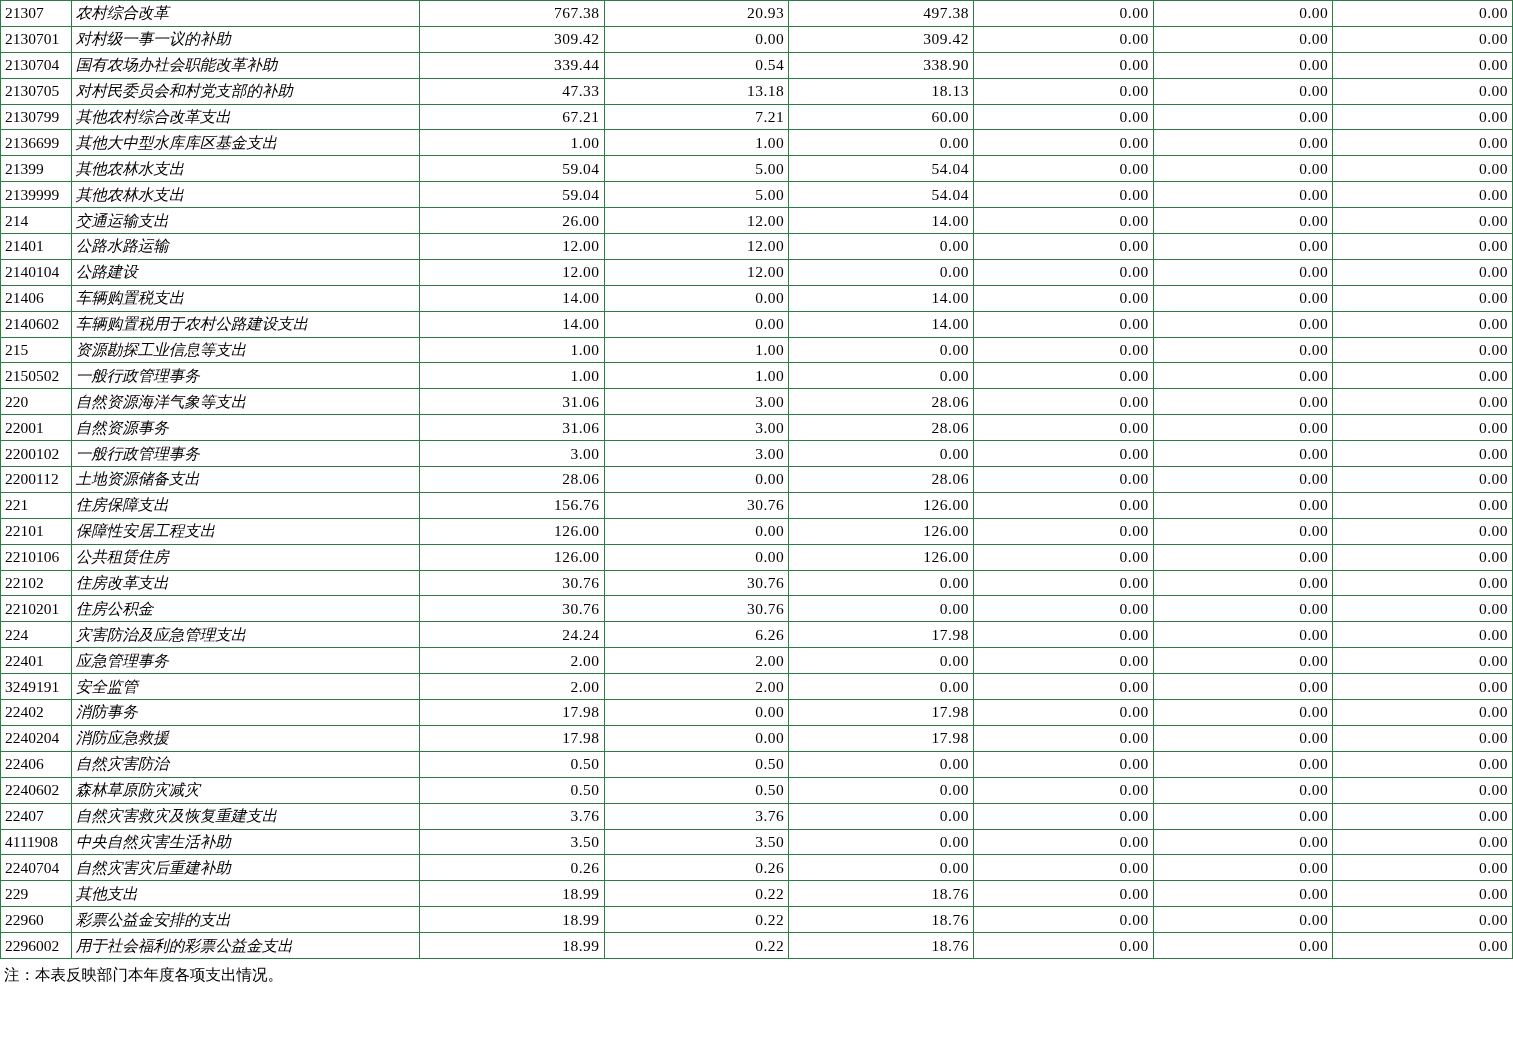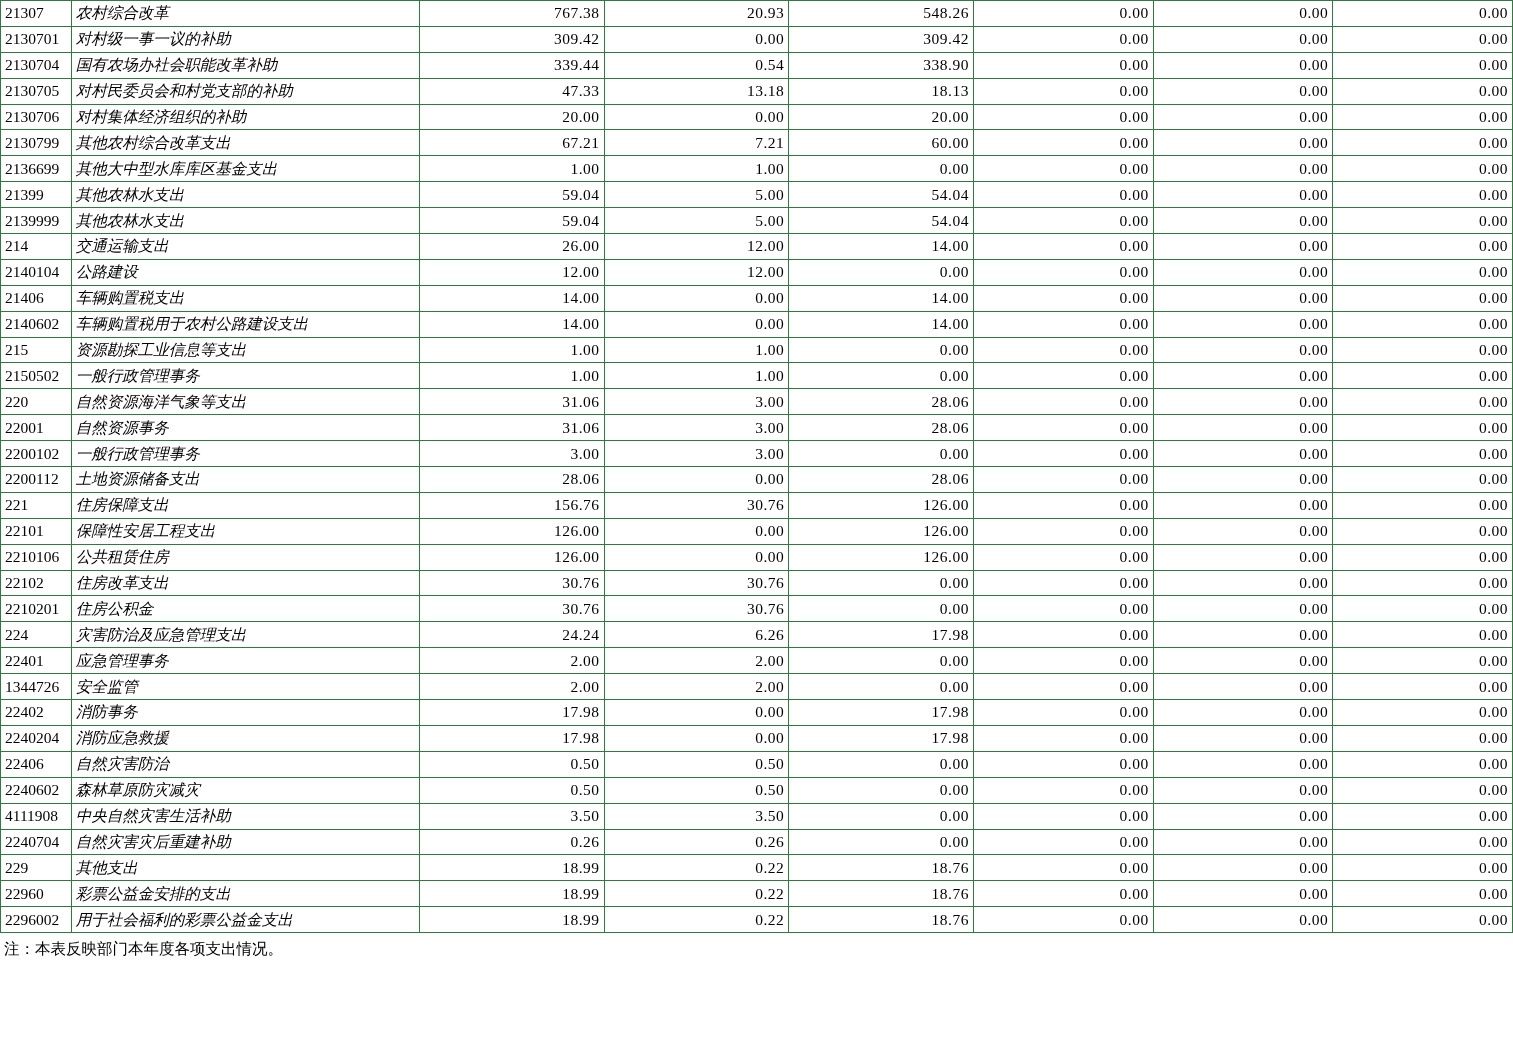--- a/index.html
+++ b/index.html
@@ -82,7 +82,7 @@
           <td class="name ind0">农村综合改革</td>
           <td class="num">767.38</td>
           <td class="num">20.93</td>
-          <td class="num">548.26</td>
+          <td class="num">497.38</td>
           <td class="num">0.00</td>
           <td class="num">0.00</td>
           <td class="num">0.00</td>

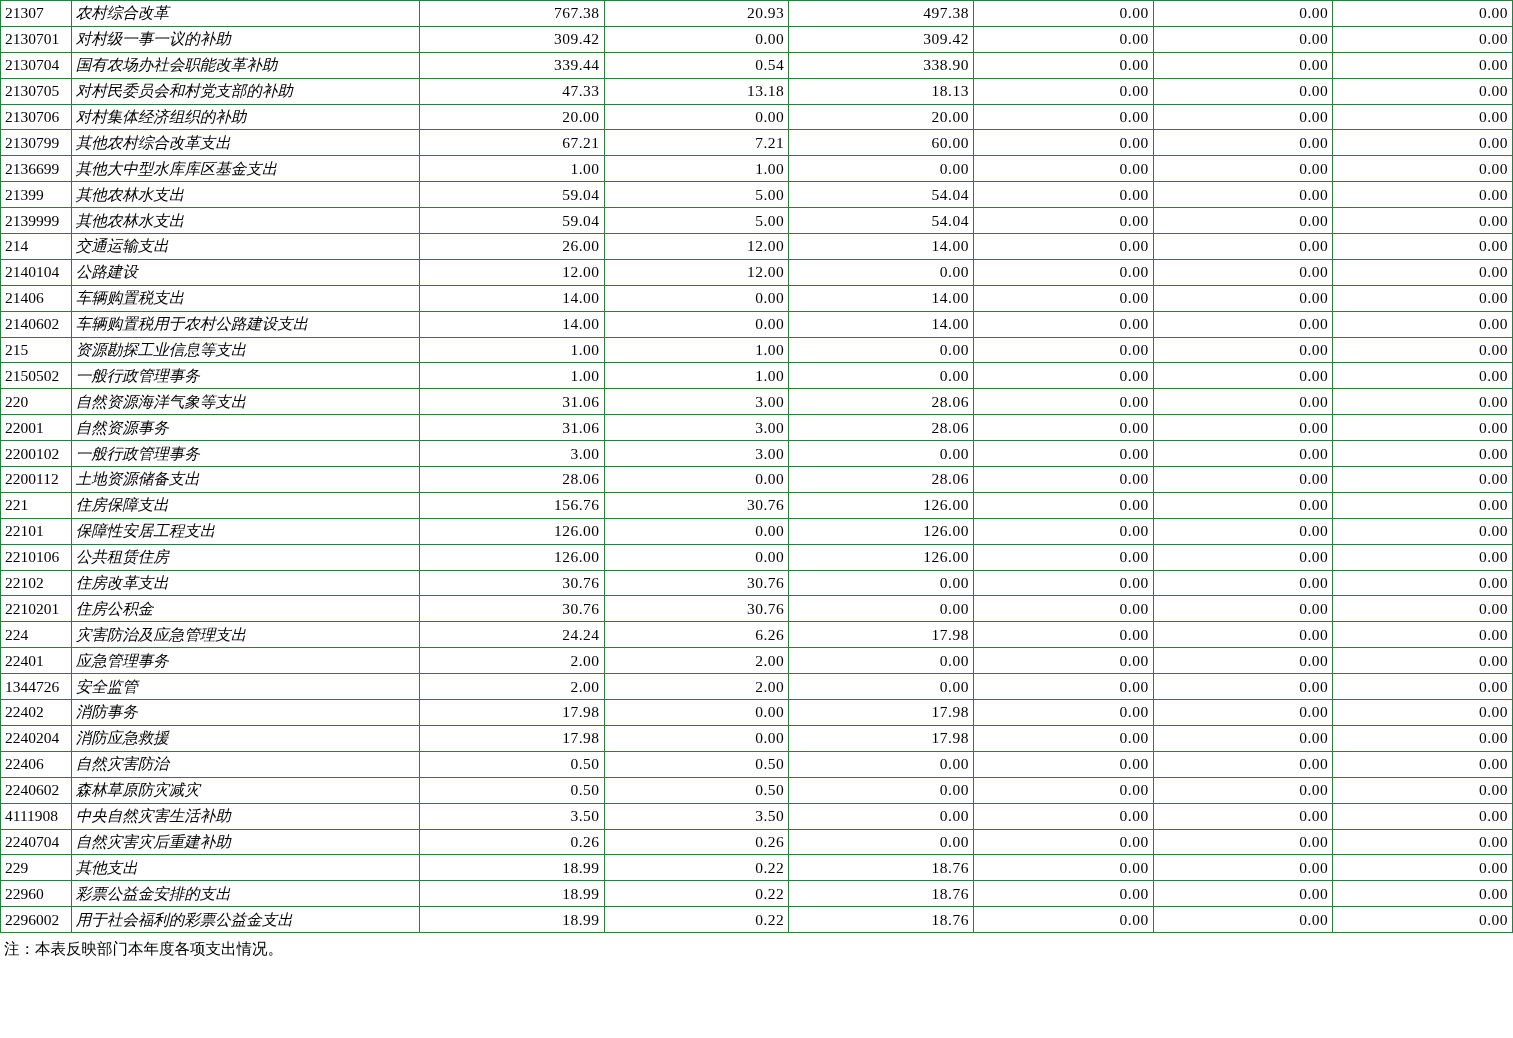--- a/index.html
+++ b/index.html
@@ -118,16 +118,6 @@
           <td class="num">0.00</td>
         </tr>
         <tr>
-          <td class="code">2130706</td>
-          <td class="name ind1">对村集体经济组织的补助</td>
-          <td class="num">20.00</td>
-          <td class="num">0.00</td>
-          <td class="num">20.00</td>
-          <td class="num">0.00</td>
-          <td class="num">0.00</td>
-          <td class="num">0.00</td>
-        </tr>
-        <tr>
           <td class="code">2130799</td>
           <td class="name ind1">其他农村综合改革支出</td>
           <td class="num">67.21</td>

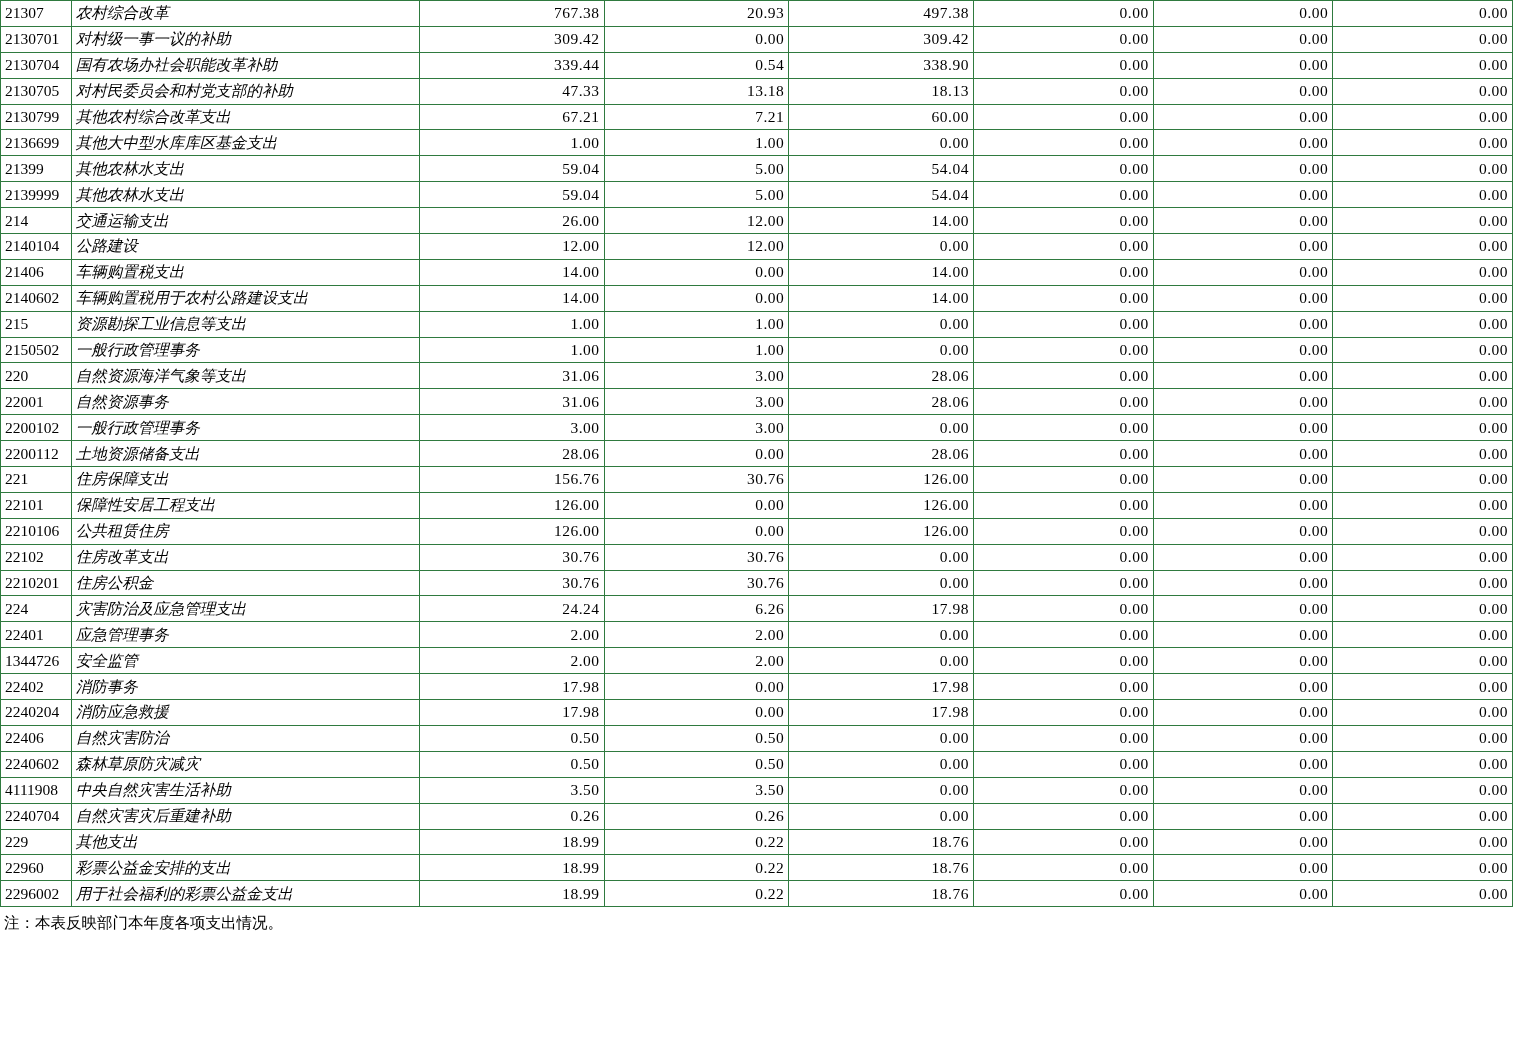--- a/index.html
+++ b/index.html
@@ -168,6 +168,16 @@
           <td class="num">0.00</td>
         </tr>
         <tr>
+          <td class="code">21401</td>
+          <td class="name ind0">公路水路运输</td>
+          <td class="num">12.00</td>
+          <td class="num">12.00</td>
+          <td class="num">0.00</td>
+          <td class="num">0.00</td>
+          <td class="num">0.00</td>
+          <td class="num">0.00</td>
+        </tr>
+        <tr>
           <td class="code">2140104</td>
           <td class="name ind1">公路建设</td>
           <td class="num">12.00</td>

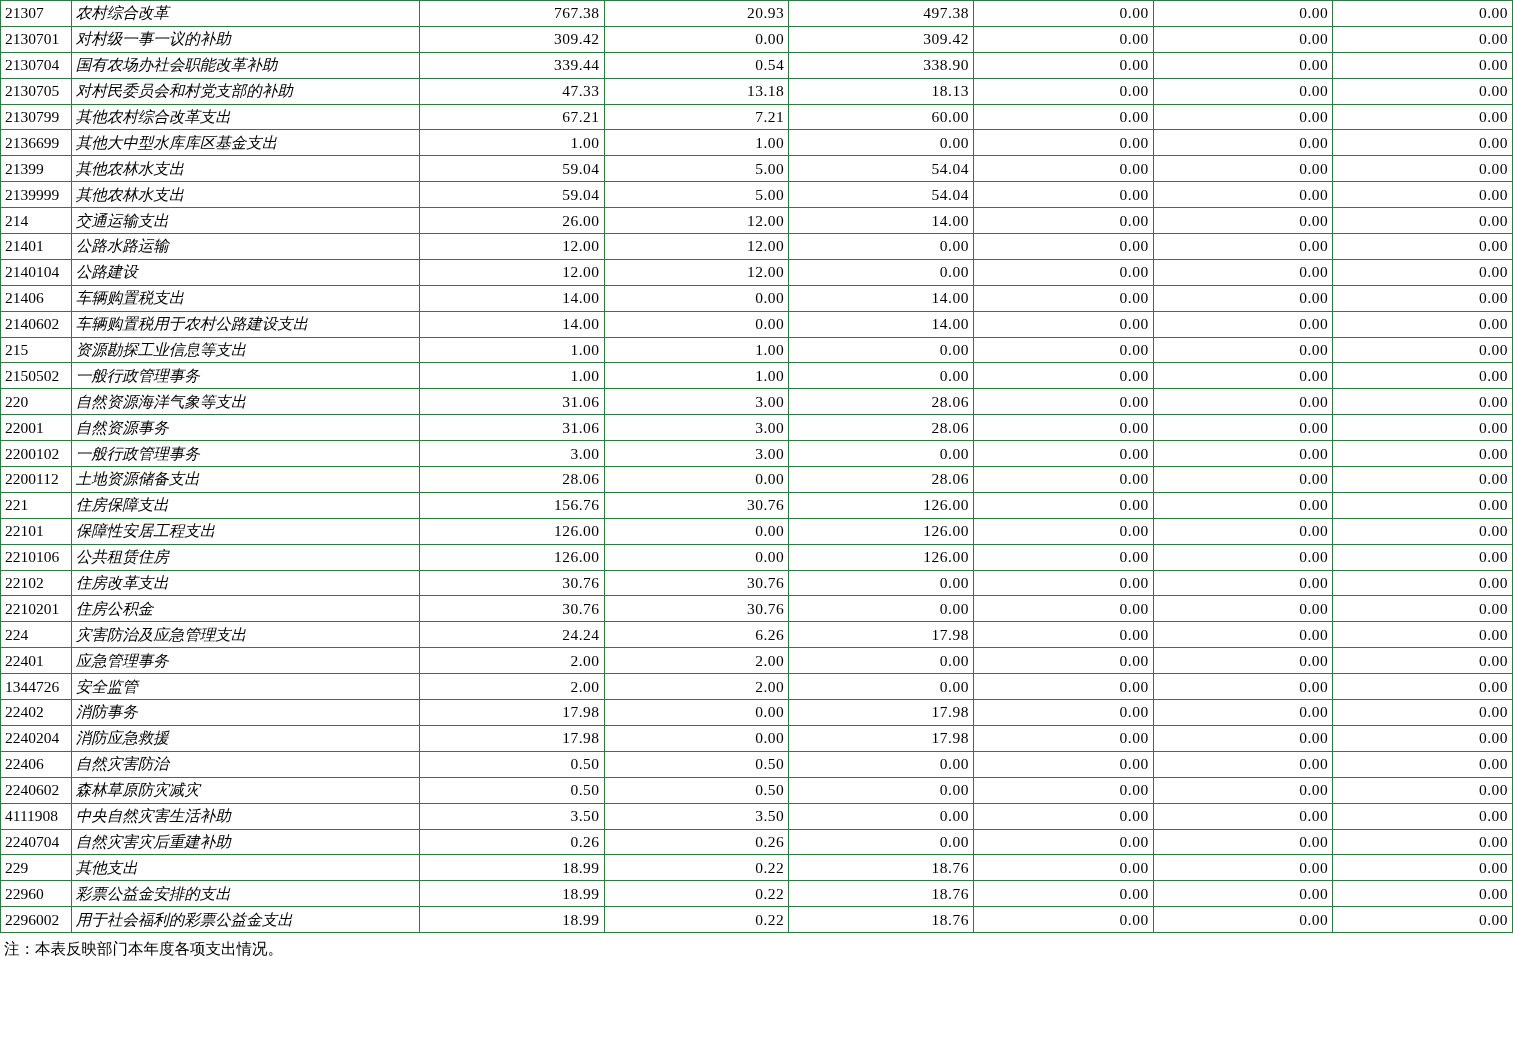--- a/index.html
+++ b/index.html
@@ -338,7 +338,7 @@
           <td class="num">0.00</td>
         </tr>
         <tr>
-          <td class="code">1344726</td>
+          <td class="code">3249191</td>
           <td class="name ind1">安全监管</td>
           <td class="num">2.00</td>
           <td class="num">2.00</td>

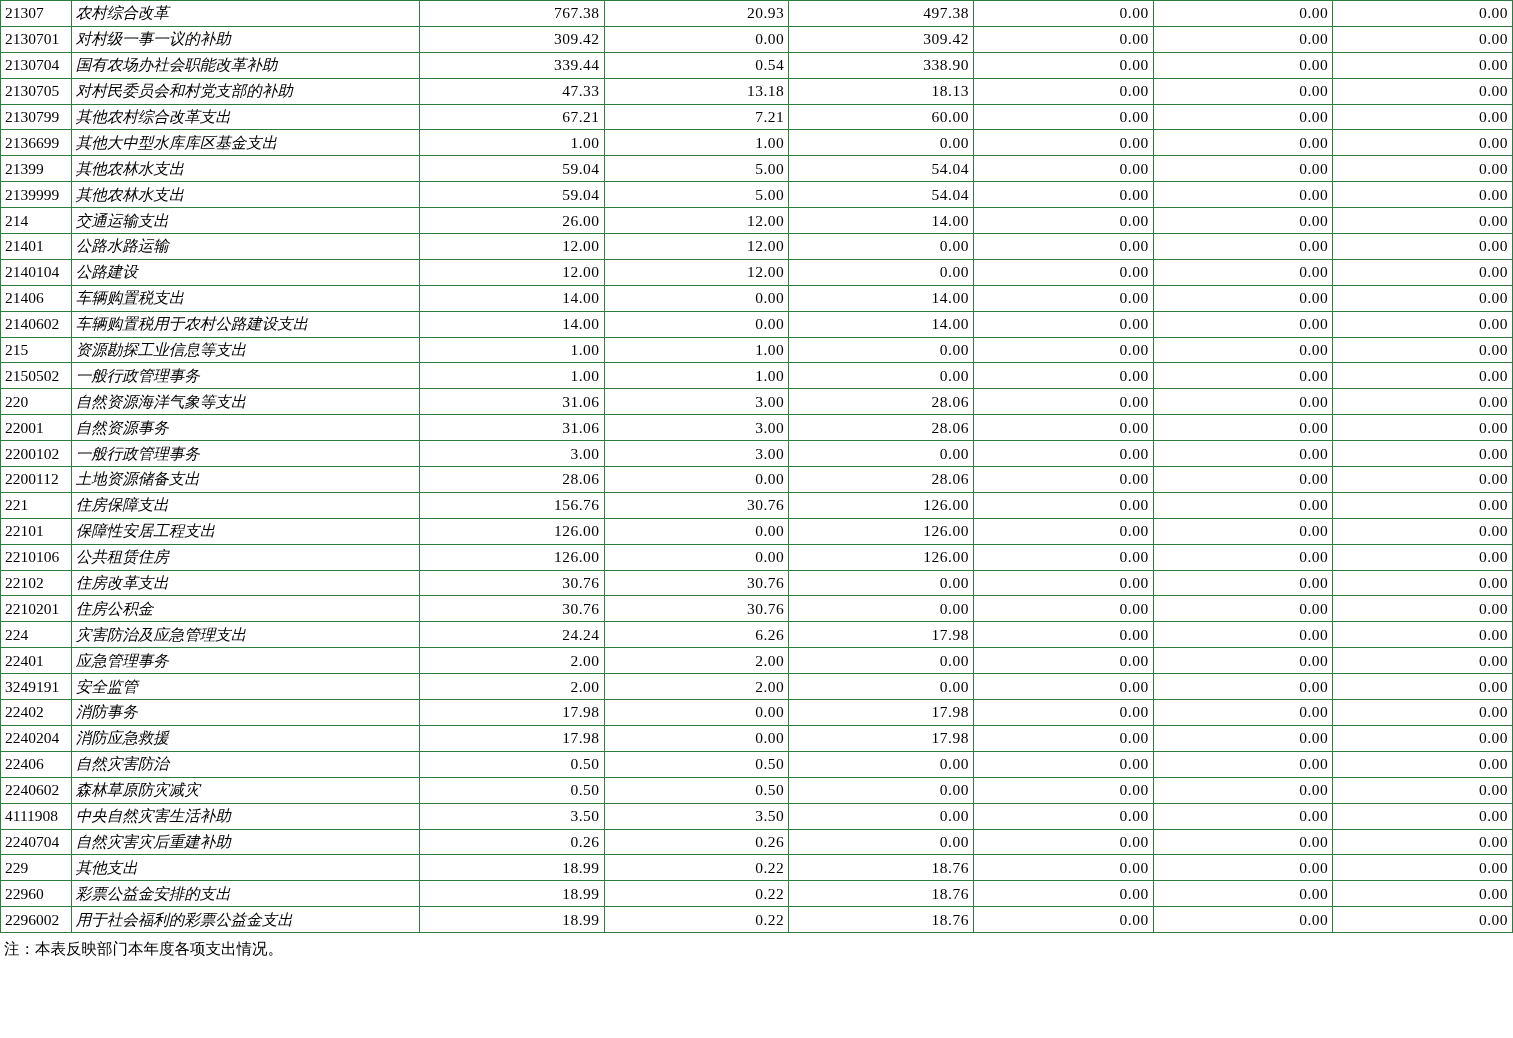--- a/index.html
+++ b/index.html
@@ -388,6 +388,16 @@
           <td class="num">0.00</td>
         </tr>
         <tr>
+          <td class="code">22407</td>
+          <td class="name ind0">自然灾害救灾及恢复重建支出</td>
+          <td class="num">3.76</td>
+          <td class="num">3.76</td>
+          <td class="num">0.00</td>
+          <td class="num">0.00</td>
+          <td class="num">0.00</td>
+          <td class="num">0.00</td>
+        </tr>
+        <tr>
           <td class="code">4111908</td>
           <td class="name ind1">中央自然灾害生活补助</td>
           <td class="num">3.50</td>

